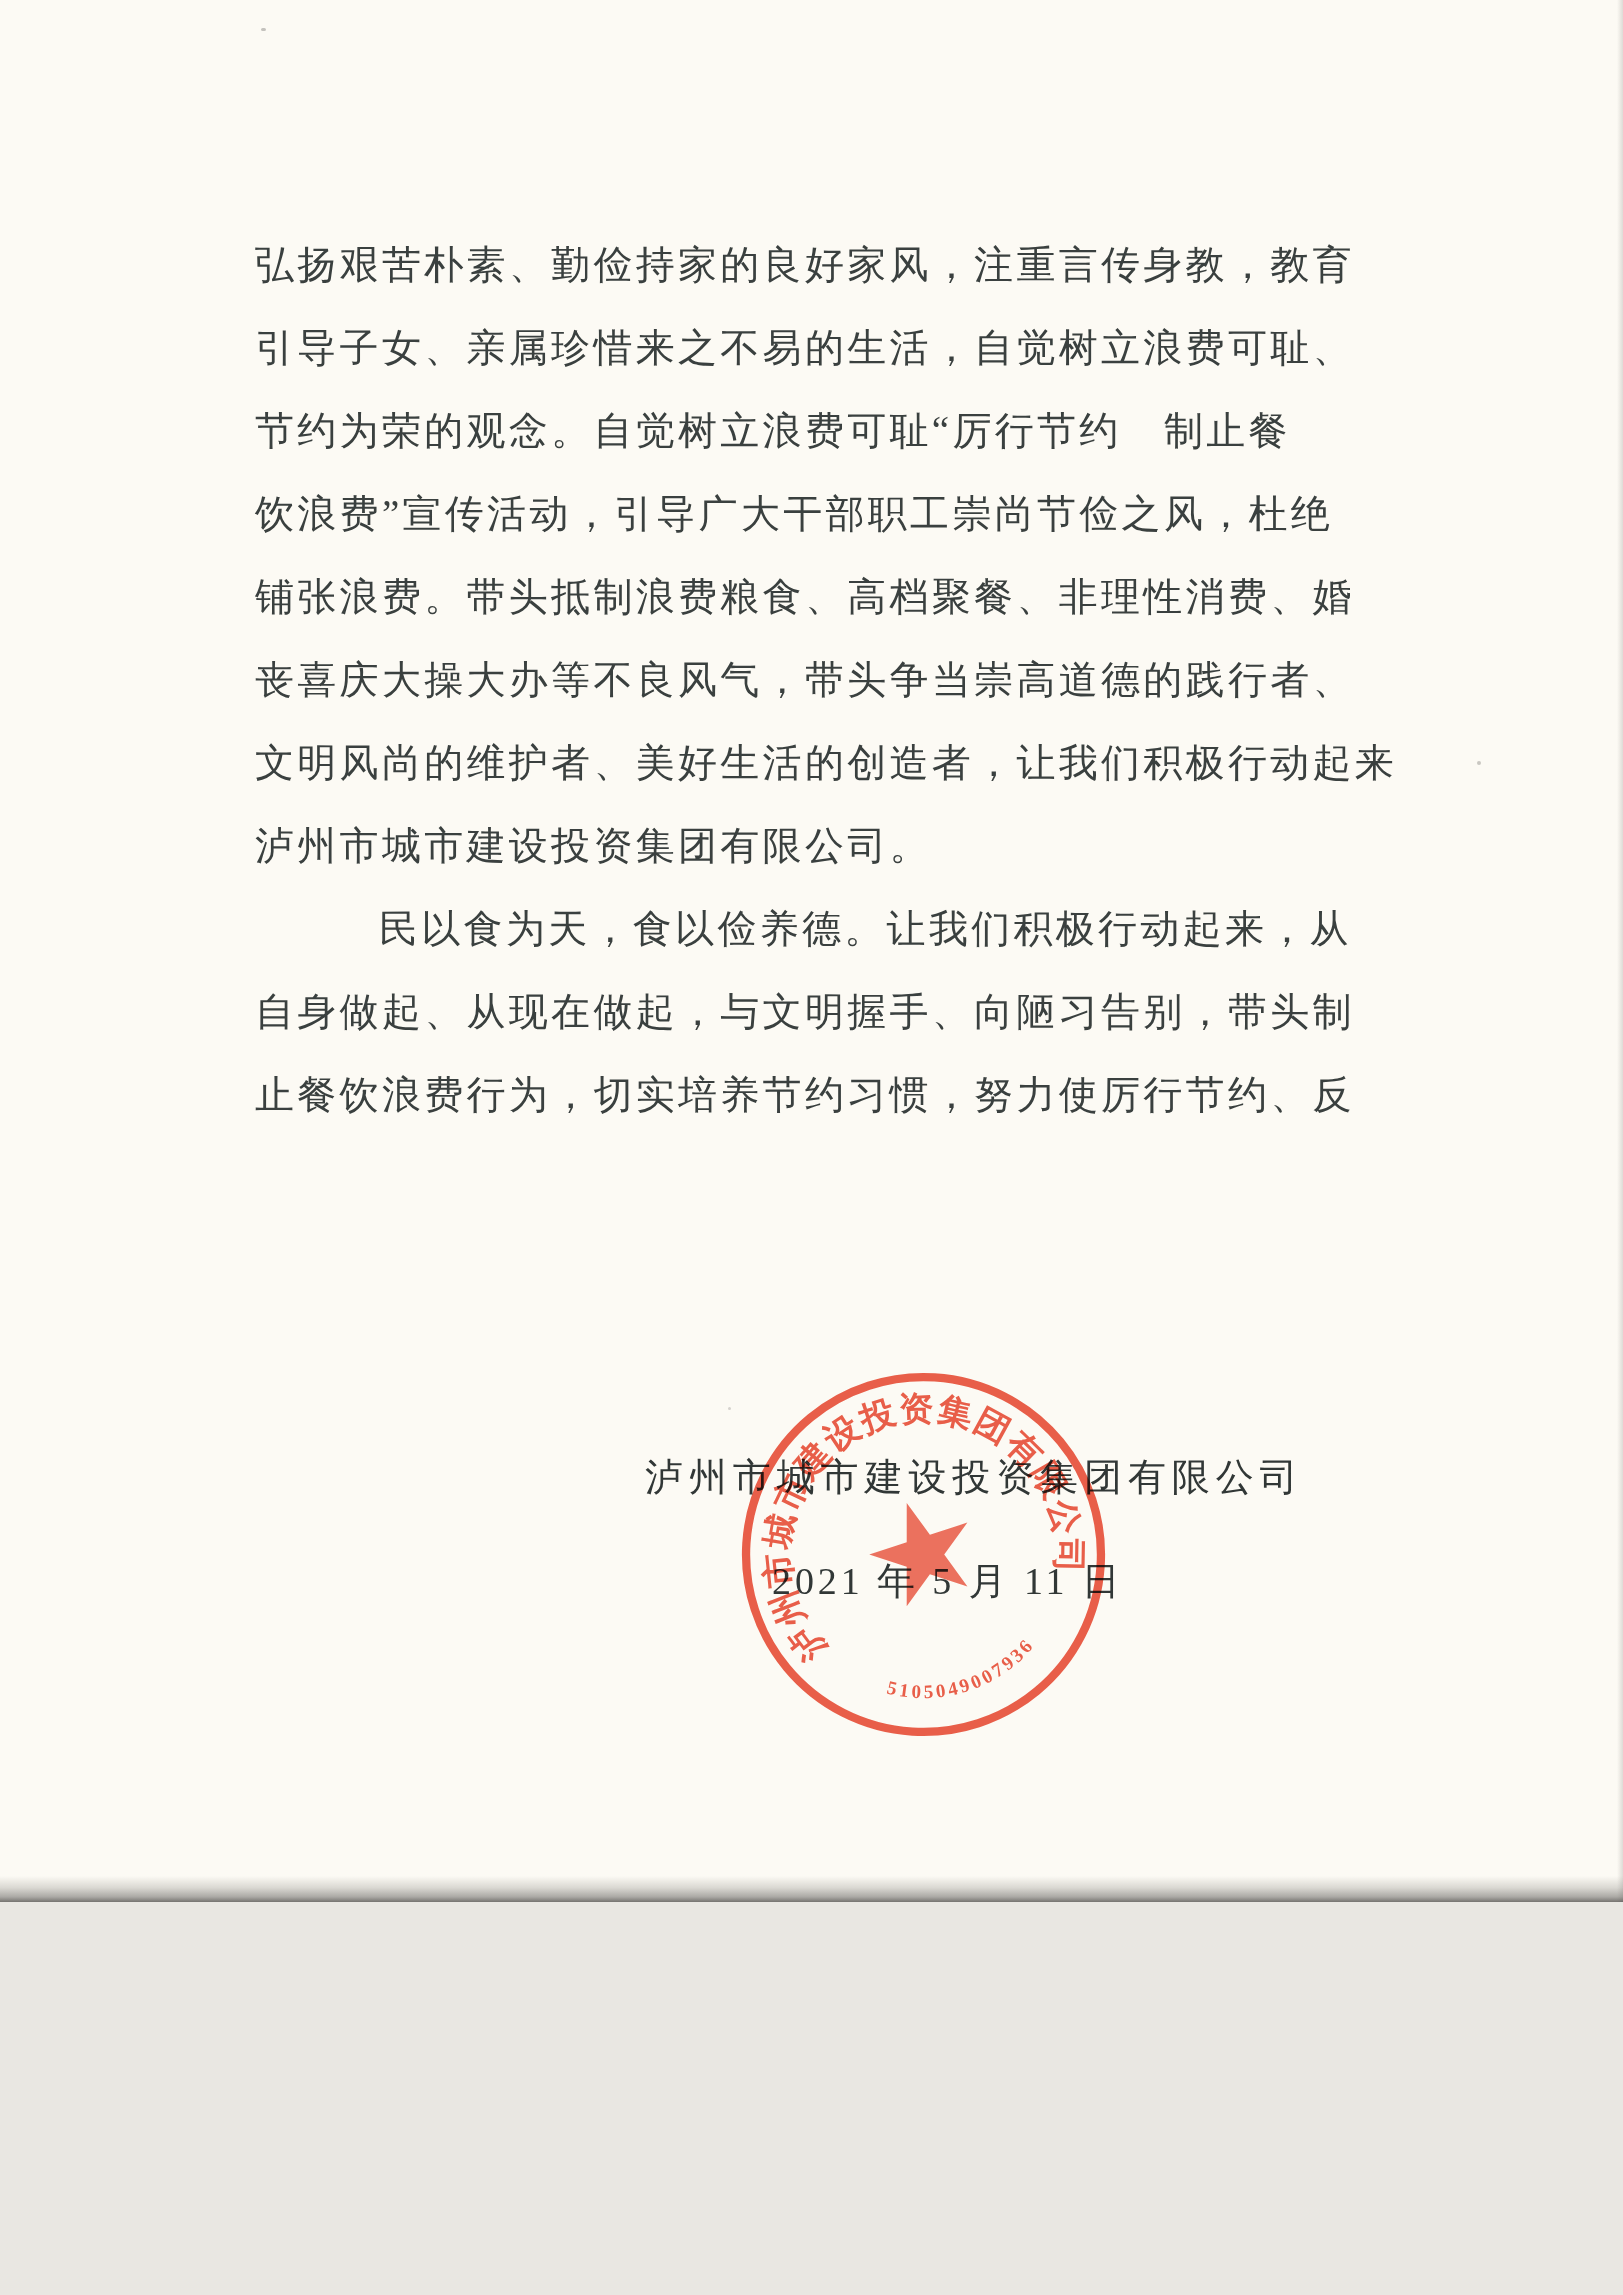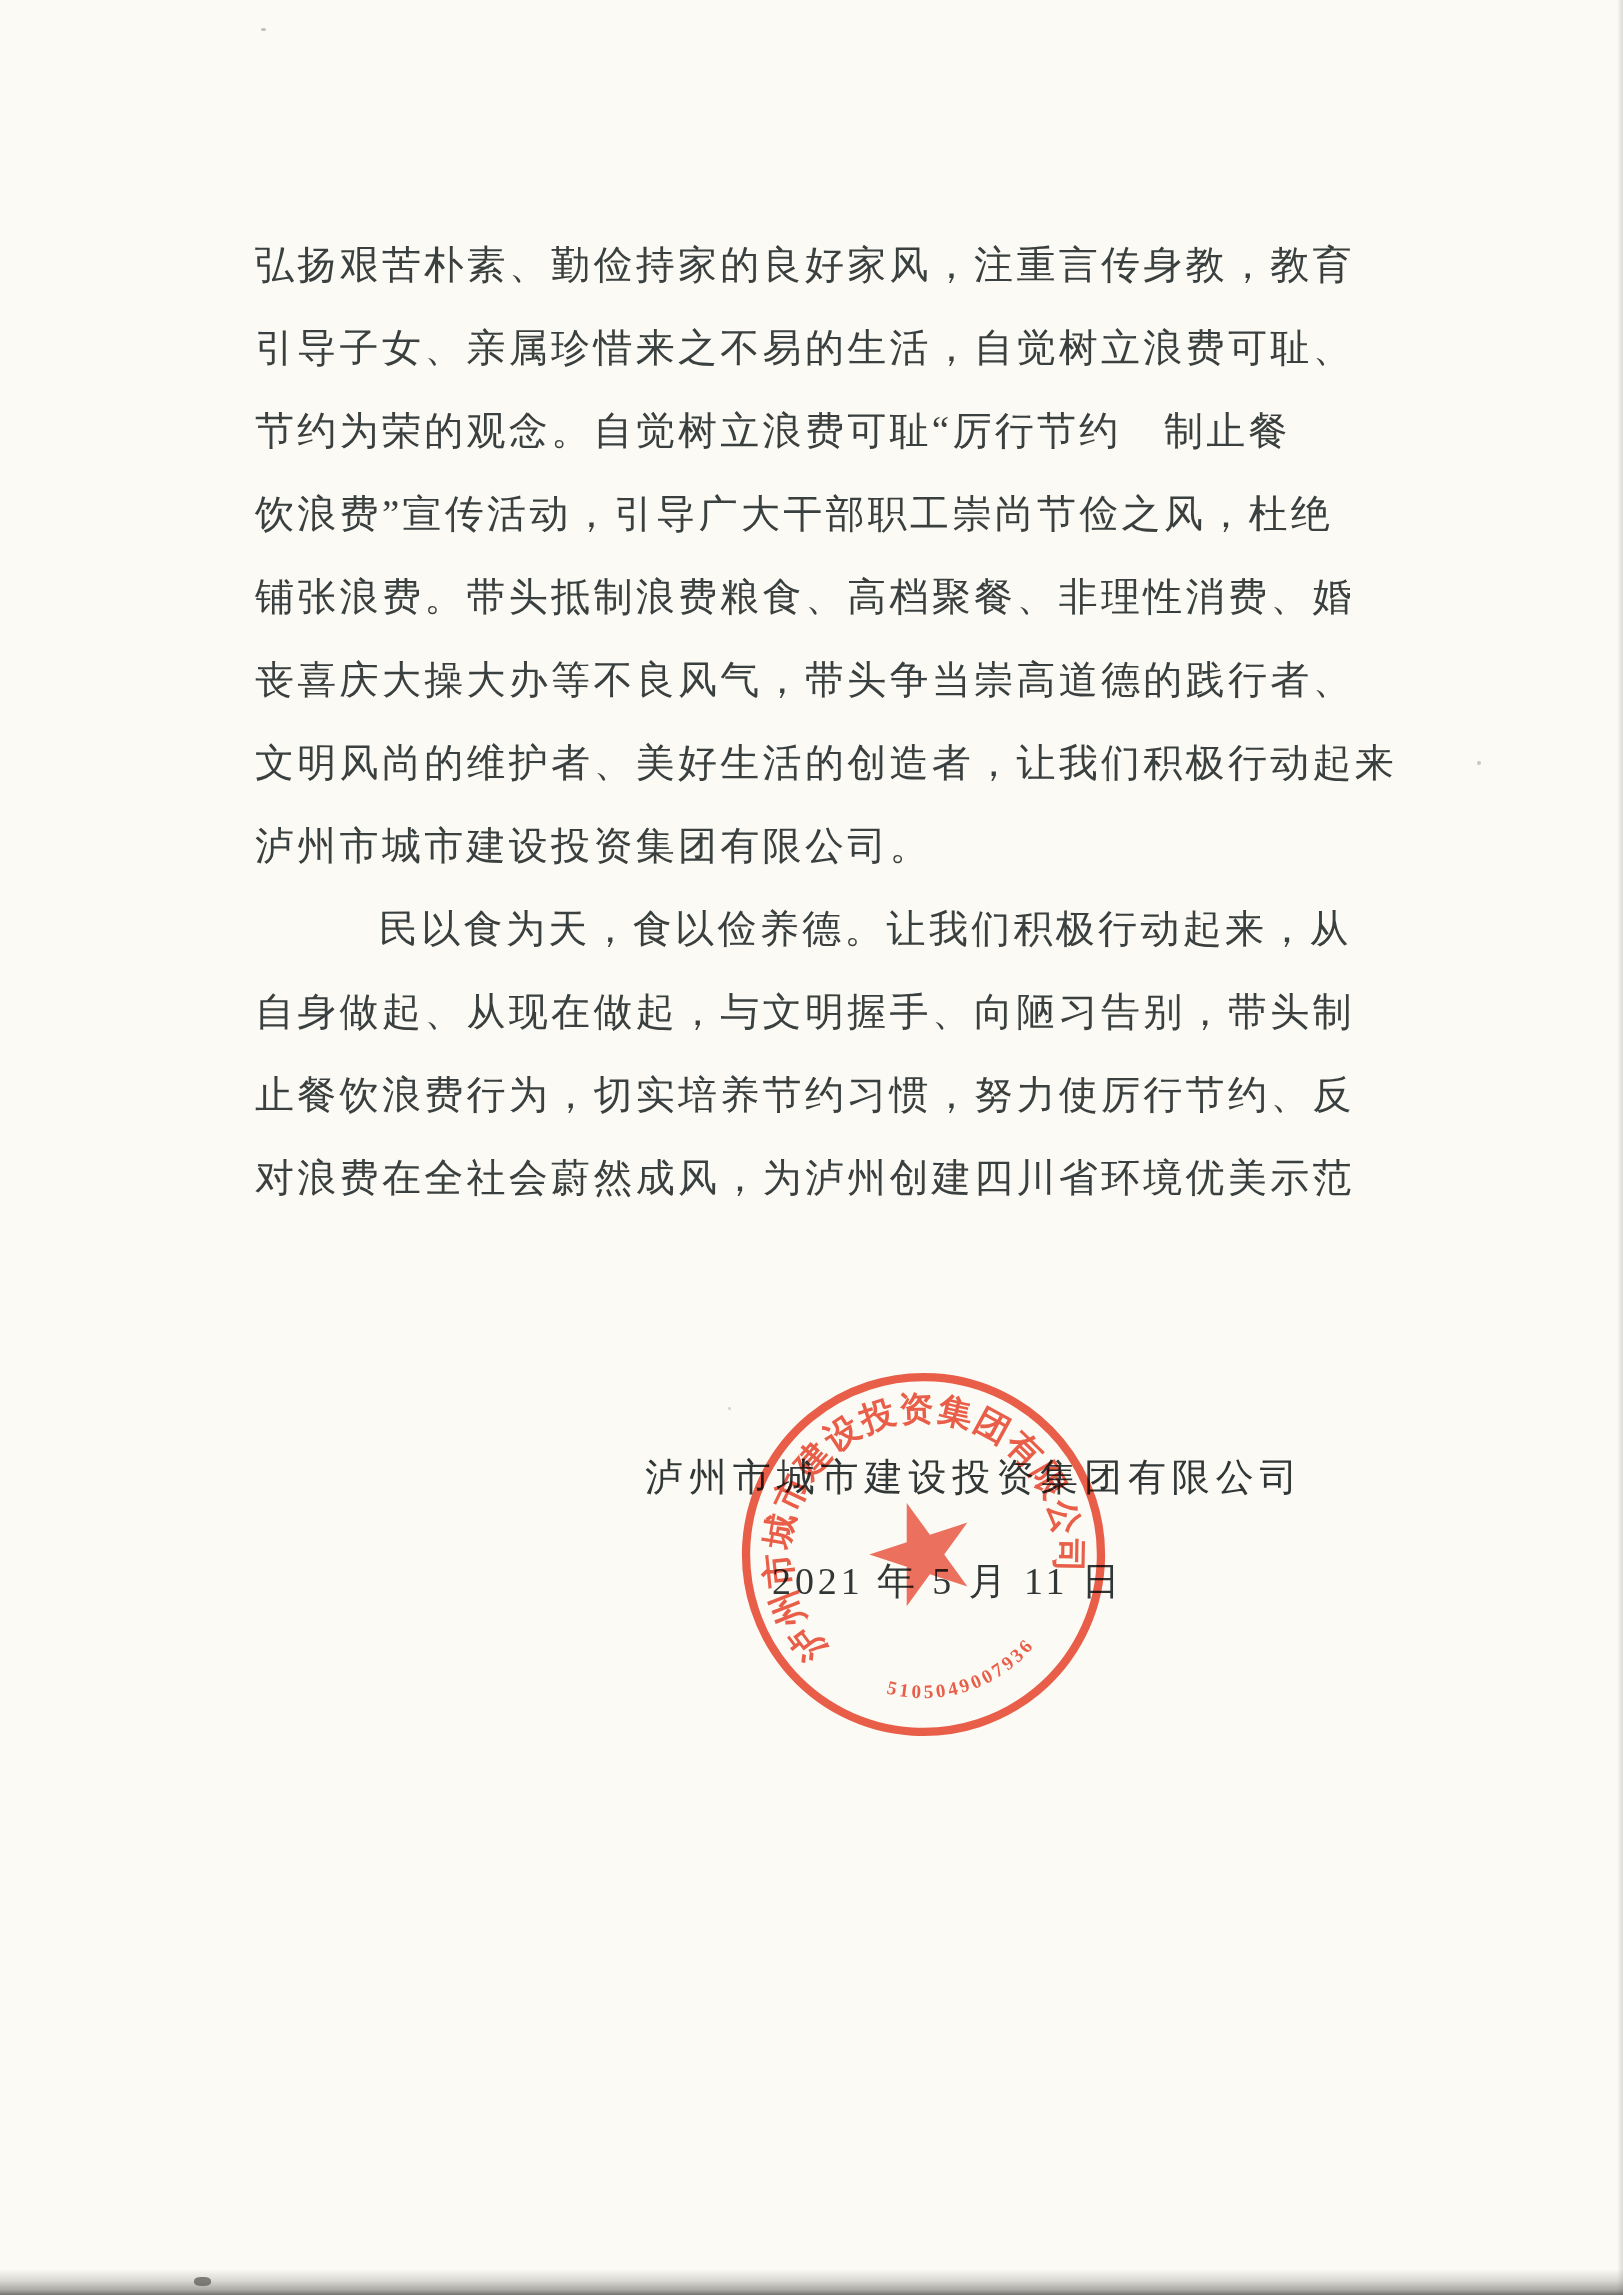--- a/index.html
+++ b/index.html
@@ -10,7 +10,7 @@
   html,body{margin:0;padding:0;background:#e9e7e2;}
   .page{
     position:relative;
-    width:1623px;height:2295px;
+    width:1623px;height:1902px;
     background:var(--paper);
     overflow:hidden;
     font-family:"Liberation Serif","DejaVu Serif",serif;

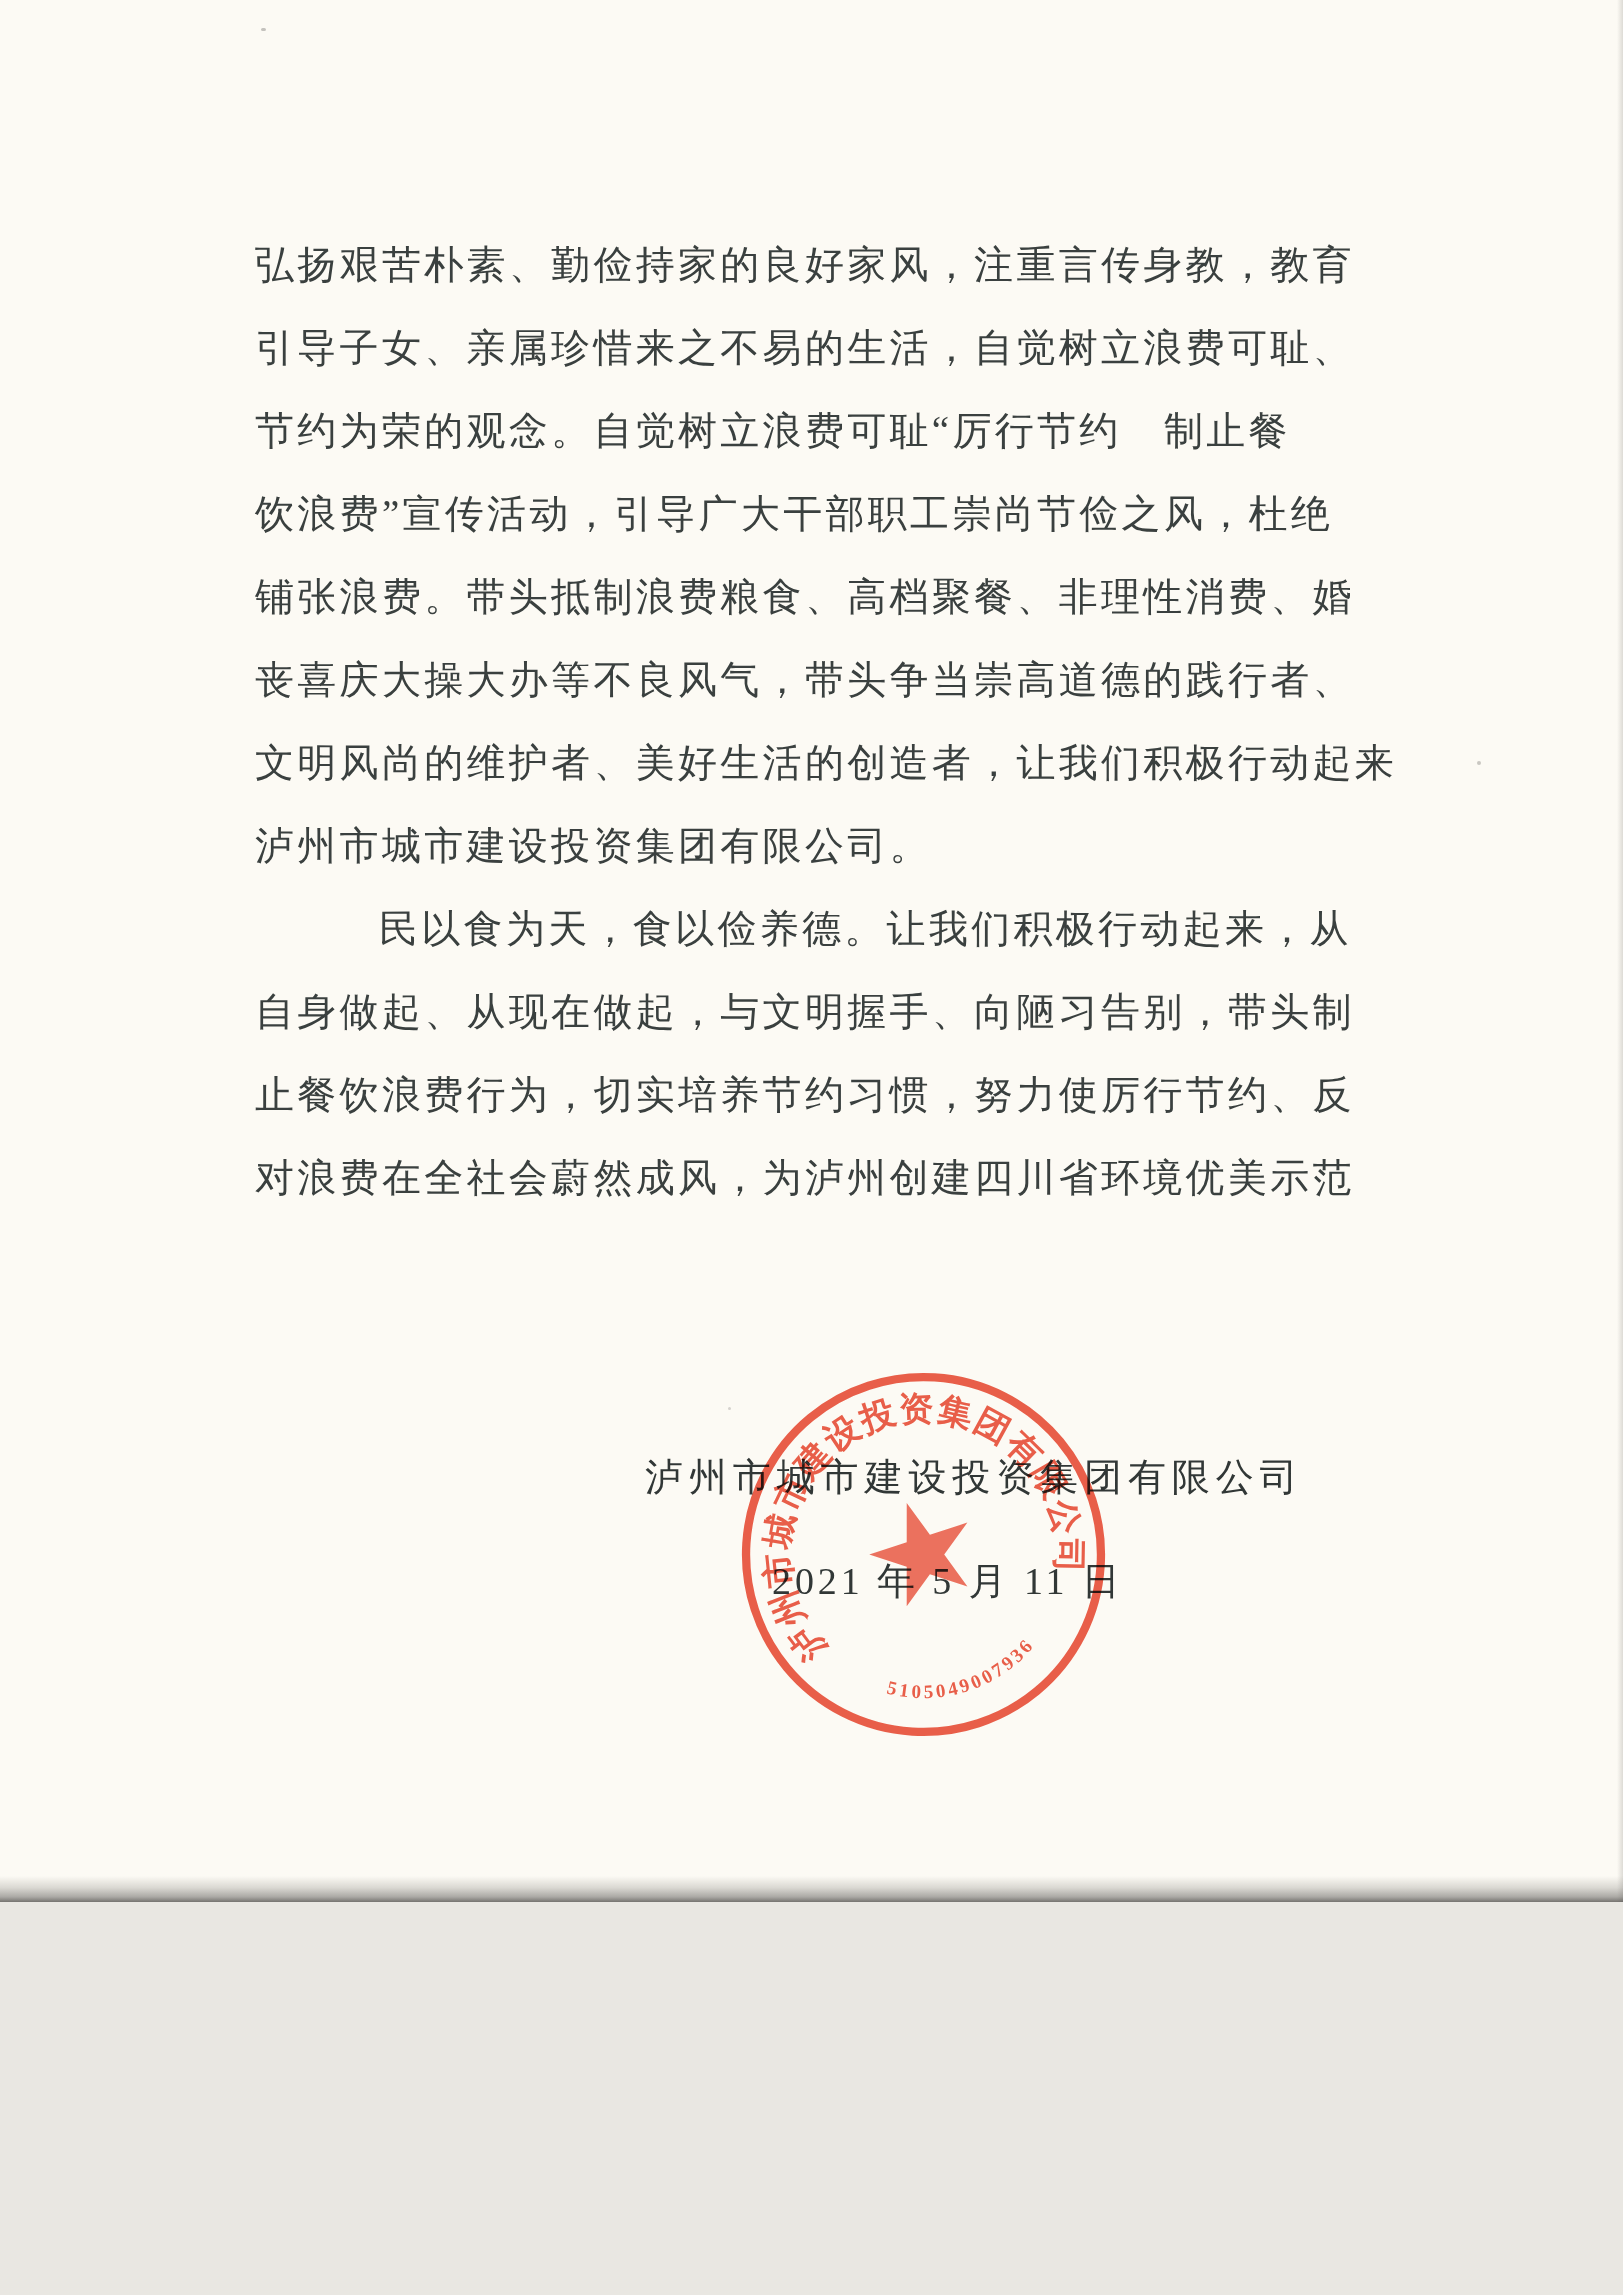--- a/index.html
+++ b/index.html
@@ -94,7 +94,6 @@
       <div class="body-line indent">民以食为天，食以俭养德。让我们积极行动起来，从</div>
       <div class="body-line">自身做起、从现在做起，与文明握手、向陋习告别，带头制</div>
       <div class="body-line">止餐饮浪费行为，切实培养节约习惯，努力使厉行节约、反</div>
-      <div class="body-line">对浪费在全社会蔚然成风，为泸州创建四川省环境优美示范</div>
     </div>
 
   <div class="signature-company">泸州市城市建设投资集团有限公司</div>

